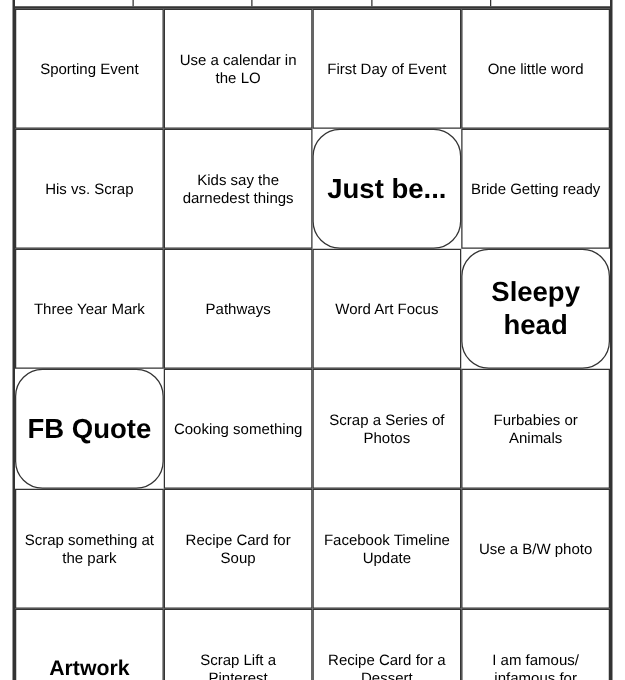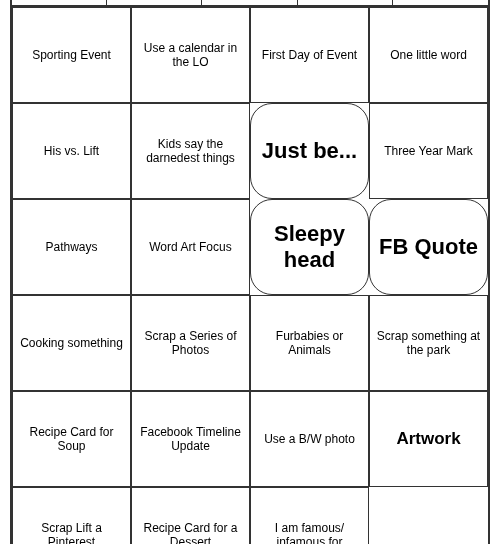--- a/index.html
+++ b/index.html
@@ -85,7 +85,7 @@
         <span class="cell-text">One little word</span>
       </div>
       <div class="bingo-cell">
-        <span class="cell-text">His vs. Lift</span>
+        <span class="cell-text">His vs. Scrap</span>
       </div>
       <div class="bingo-cell">
         <span class="cell-text">Kids say the darnedest things</span>

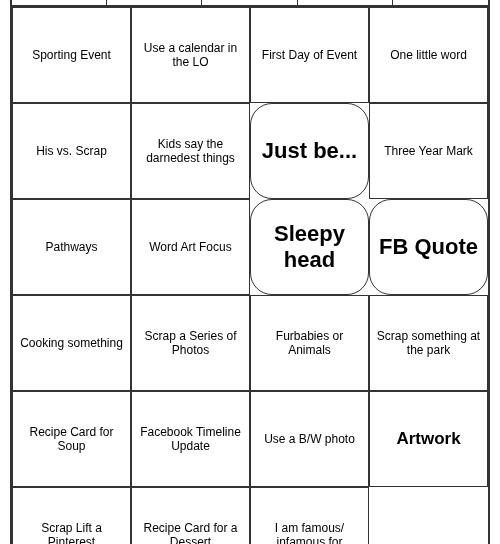--- a/index.html
+++ b/index.html
@@ -94,6 +94,9 @@
         <span class="cell-text">Just be...</span>
       </div>
       <div class="bingo-cell">
+        <span class="cell-text">Bride Getting ready</span>
+      </div>
+      <div class="bingo-cell">
         <span class="cell-text">Three Year Mark</span>
       </div>
       <div class="bingo-cell">

